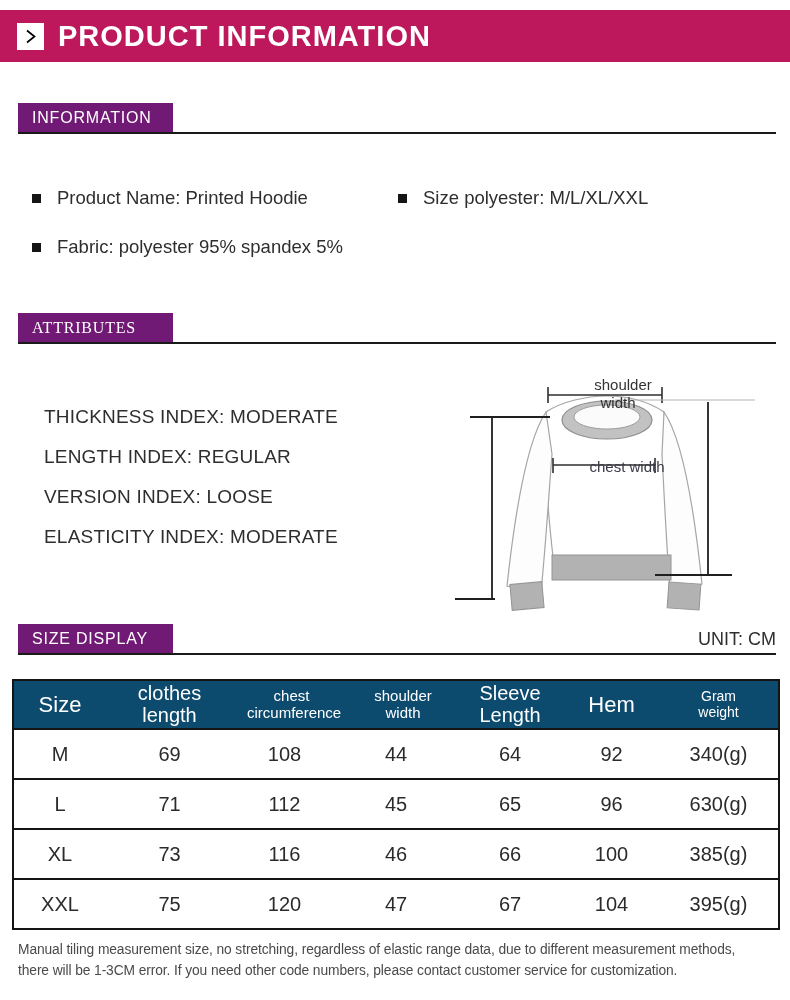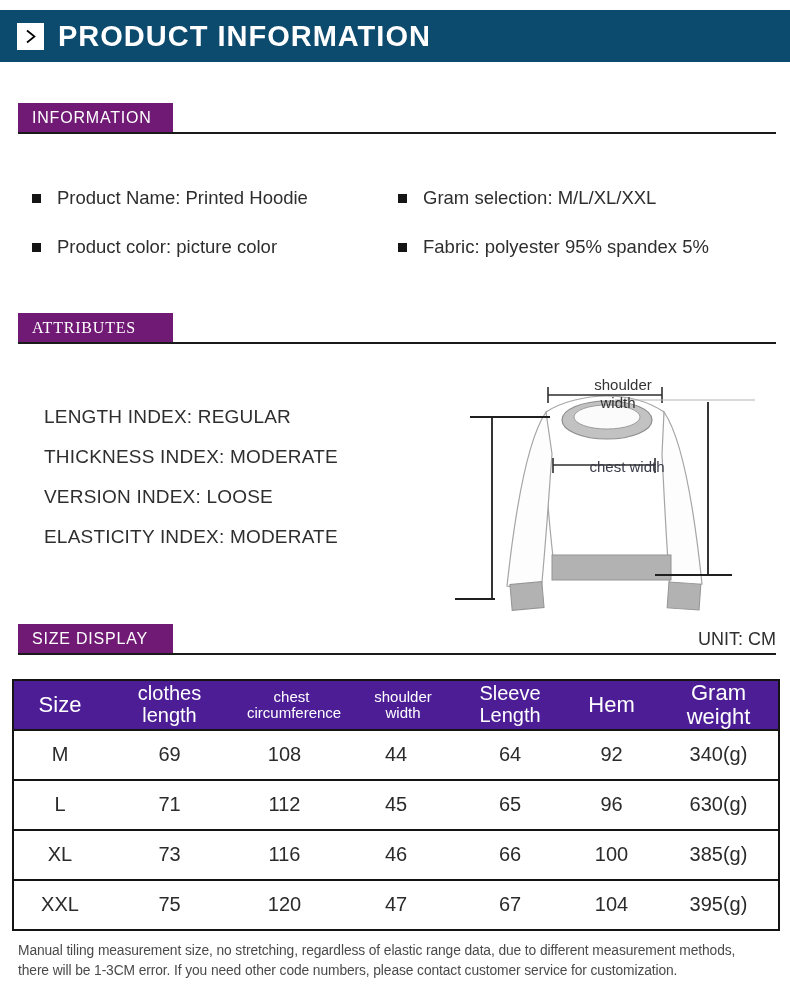--- a/index.html
+++ b/index.html
@@ -13,7 +13,7 @@
 
   
   .topbar {
-    margin-top: 10px; height: 52px; background: #0c4a6e;
+    margin-top: 10px; height: 52px; background: #be185d;
     display: flex; align-items: center; padding-left: 17px; box-sizing: border-box;
   }
   .hdr-icon-box {

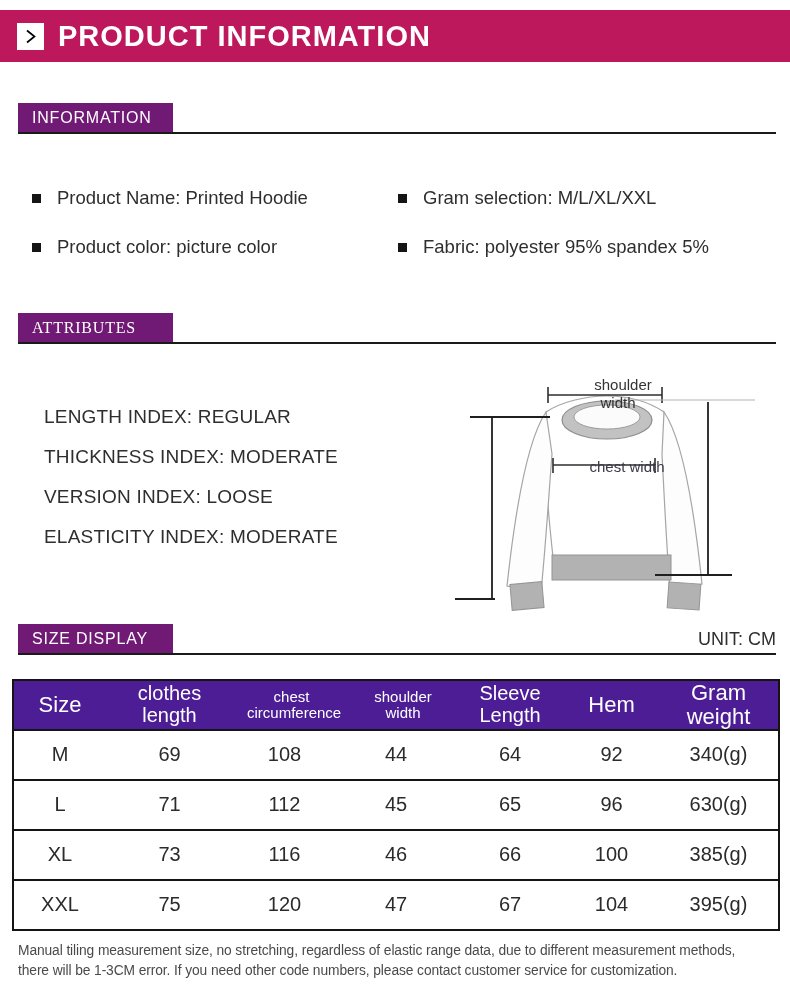--- a/index.html
+++ b/index.html
@@ -115,7 +115,7 @@
     </li>
     <li class="bullet-item">
       <span class="bullet-square"></span>
-      <span>Gram selection: M/L/XL/XXL</span>
+      <span>Size polyester: M/L/XL/XXL</span>
     </li>
     <li class="bullet-item">
       <span class="bullet-square"></span>

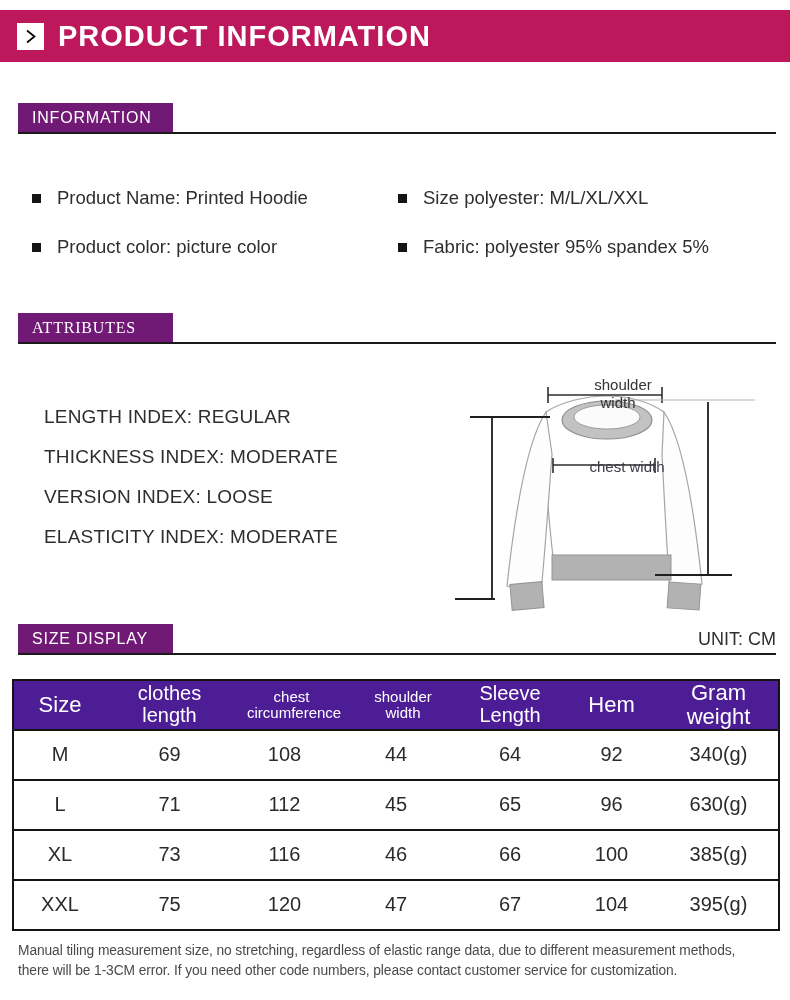--- a/index.html
+++ b/index.html
@@ -116,10 +116,6 @@
     <li class="bullet-item">
       <span class="bullet-square"></span>
       <span>Size polyester: M/L/XL/XXL</span>
-    </li>
-    <li class="bullet-item">
-      <span class="bullet-square"></span>
-      <span>Product color: picture color</span>
     </li>
     <li class="bullet-item">
       <span class="bullet-square"></span>

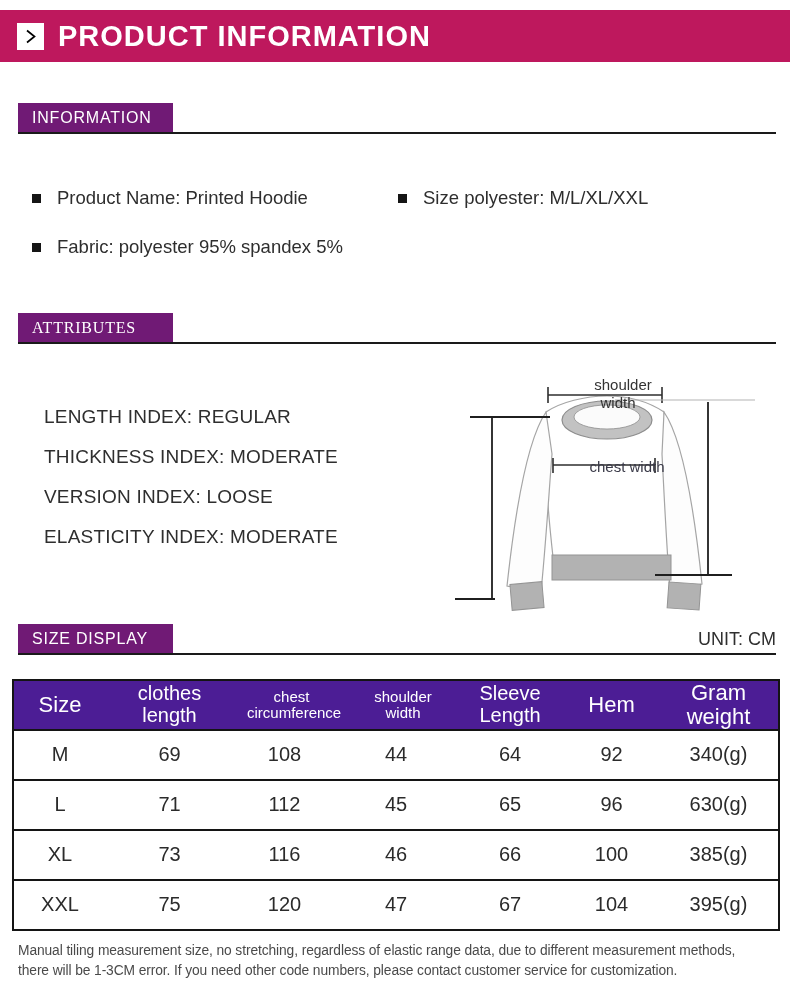--- a/index.html
+++ b/index.html
@@ -129,8 +129,8 @@
 
   <div class="attributes-body">
     <div class="attr-list">
+      <div class="attr-line">THICKNESS INDEX: MODERATE</div>
       <div class="attr-line">LENGTH INDEX: REGULAR</div>
-      <div class="attr-line">THICKNESS INDEX: MODERATE</div>
       <div class="attr-line">VERSION INDEX: LOOSE</div>
       <div class="attr-line">ELASTICITY INDEX: MODERATE</div>
     </div>

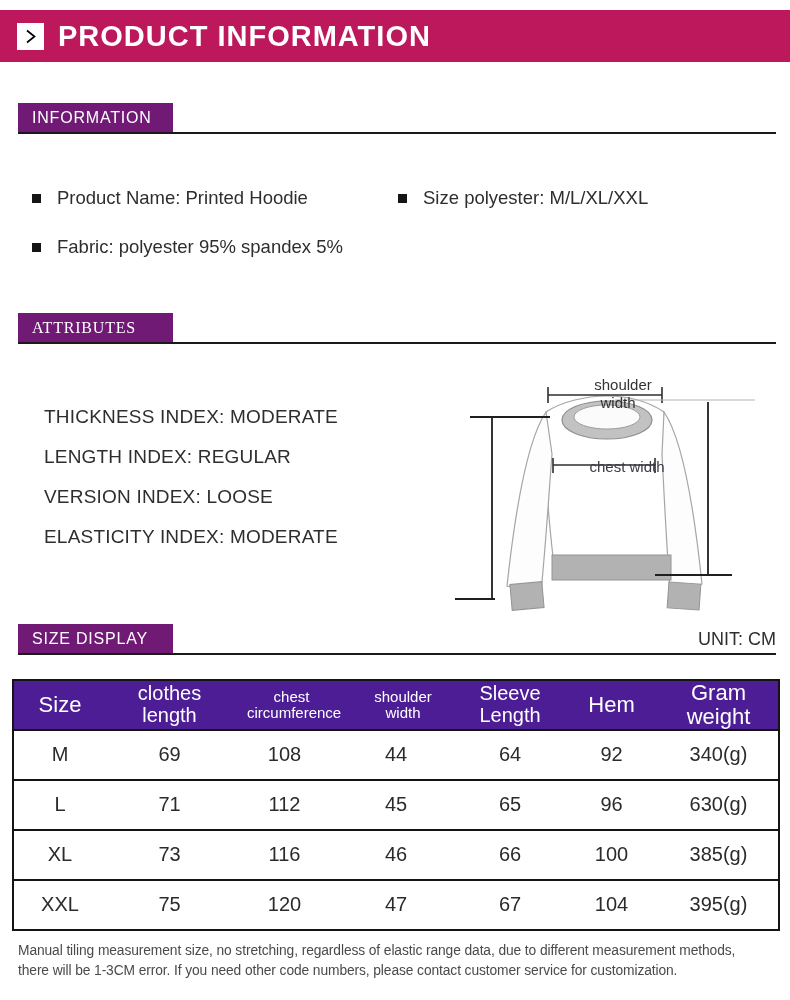--- a/index.html
+++ b/index.html
@@ -66,7 +66,7 @@
   .size-table, .size-table tr, .size-table td, .size-table th { border: 0; }
   .size-table { border: 2px solid #141414; }
   .size-table tbody tr { border-top: 2px solid #141414; }
-  .size-table thead tr { background: #4c1d95; height: 49px; }
+  .size-table thead tr { background: #0c4a6e; height: 49px; }
   .size-table th {
     color: #fff; font-weight: 400; text-align: center;
     white-space: pre-line; line-height: 1.08; vertical-align: middle; padding: 0;

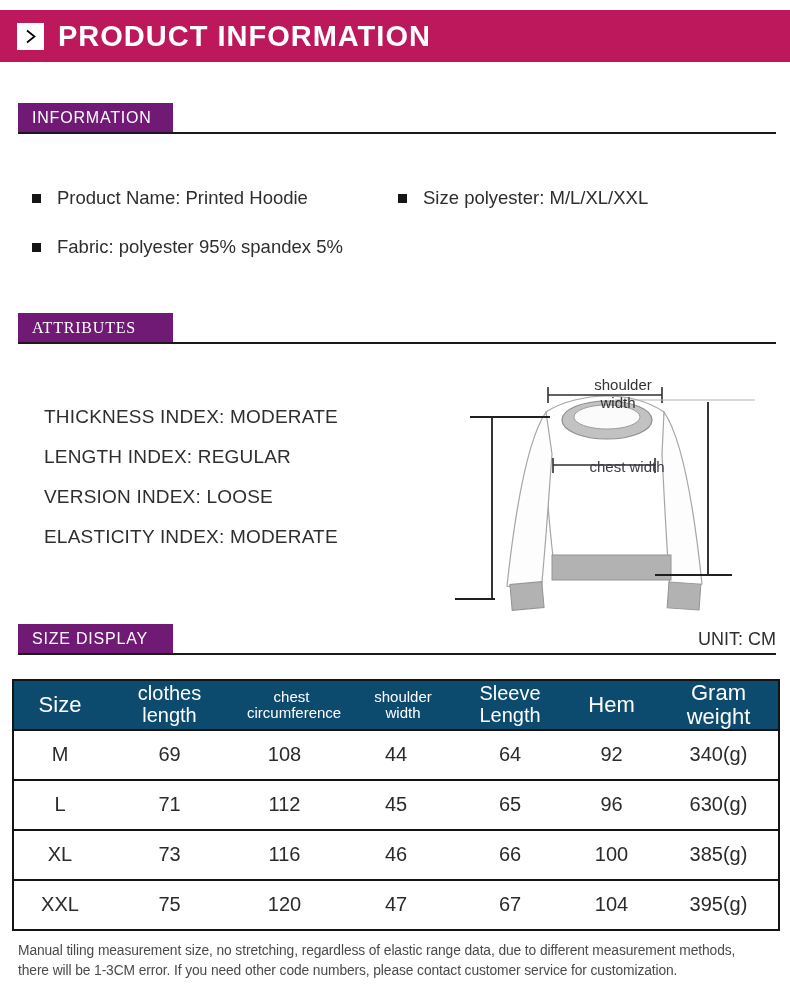--- a/index.html
+++ b/index.html
@@ -74,7 +74,7 @@
   .h-lg   { font-size: 22px; }
   .h-md   { font-size: 20px; }
   .h-sm   { font-size: 15px; text-align: center; padding-left: 14px !important; }
-  .h-gram { font-size: 22px; }
+  .h-gram { font-size: 14px; }
   .size-table tbody tr { height: 50px; }
   .size-table td {
     text-align: center; vertical-align: middle;

